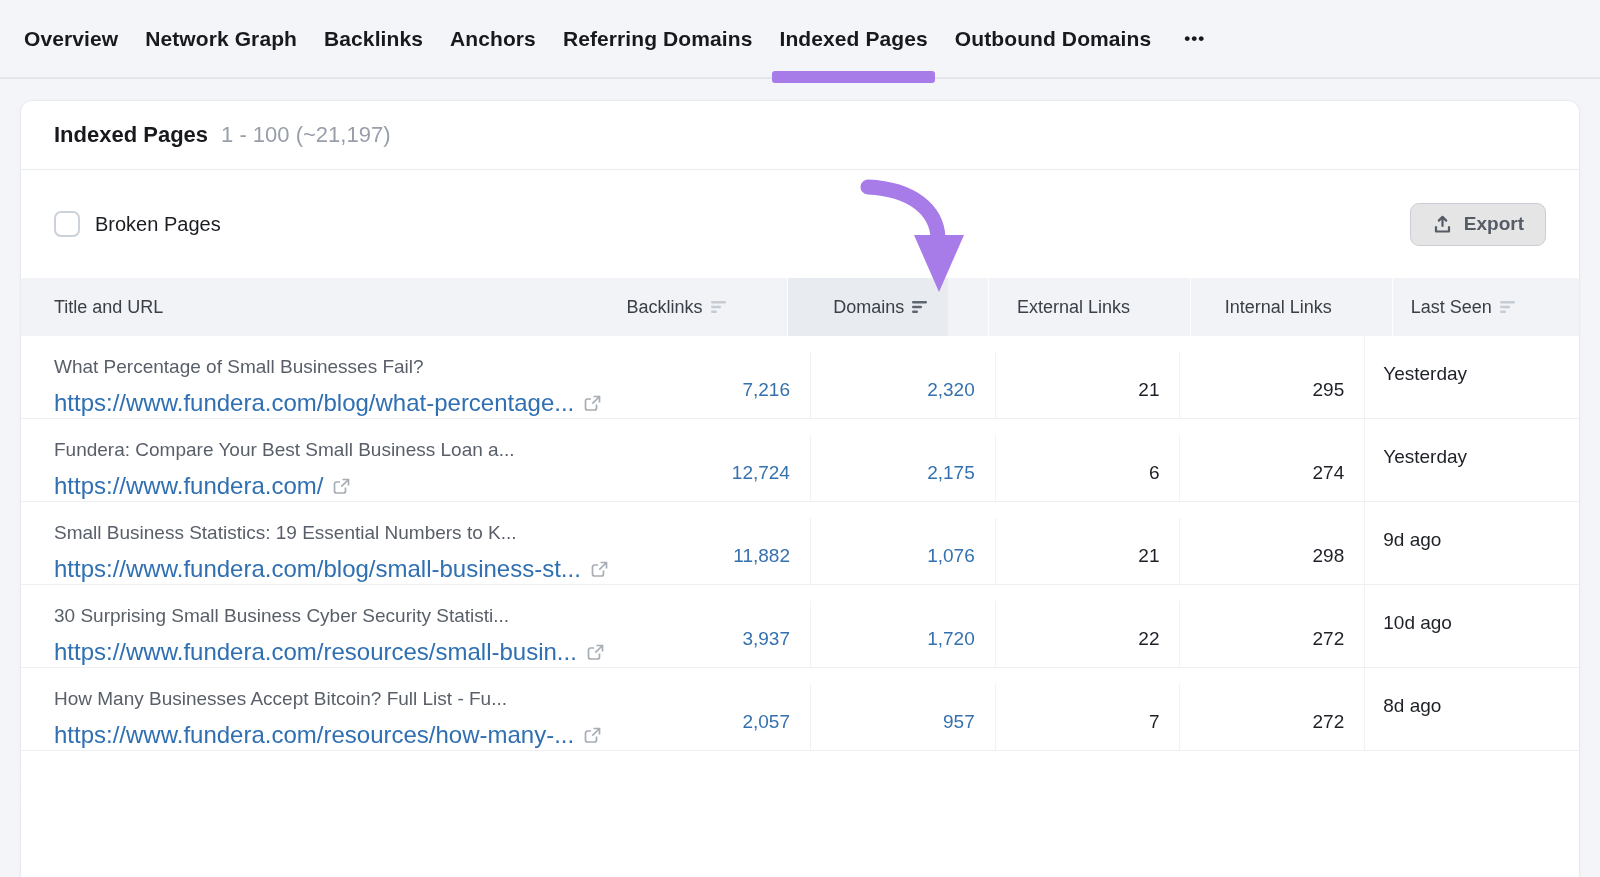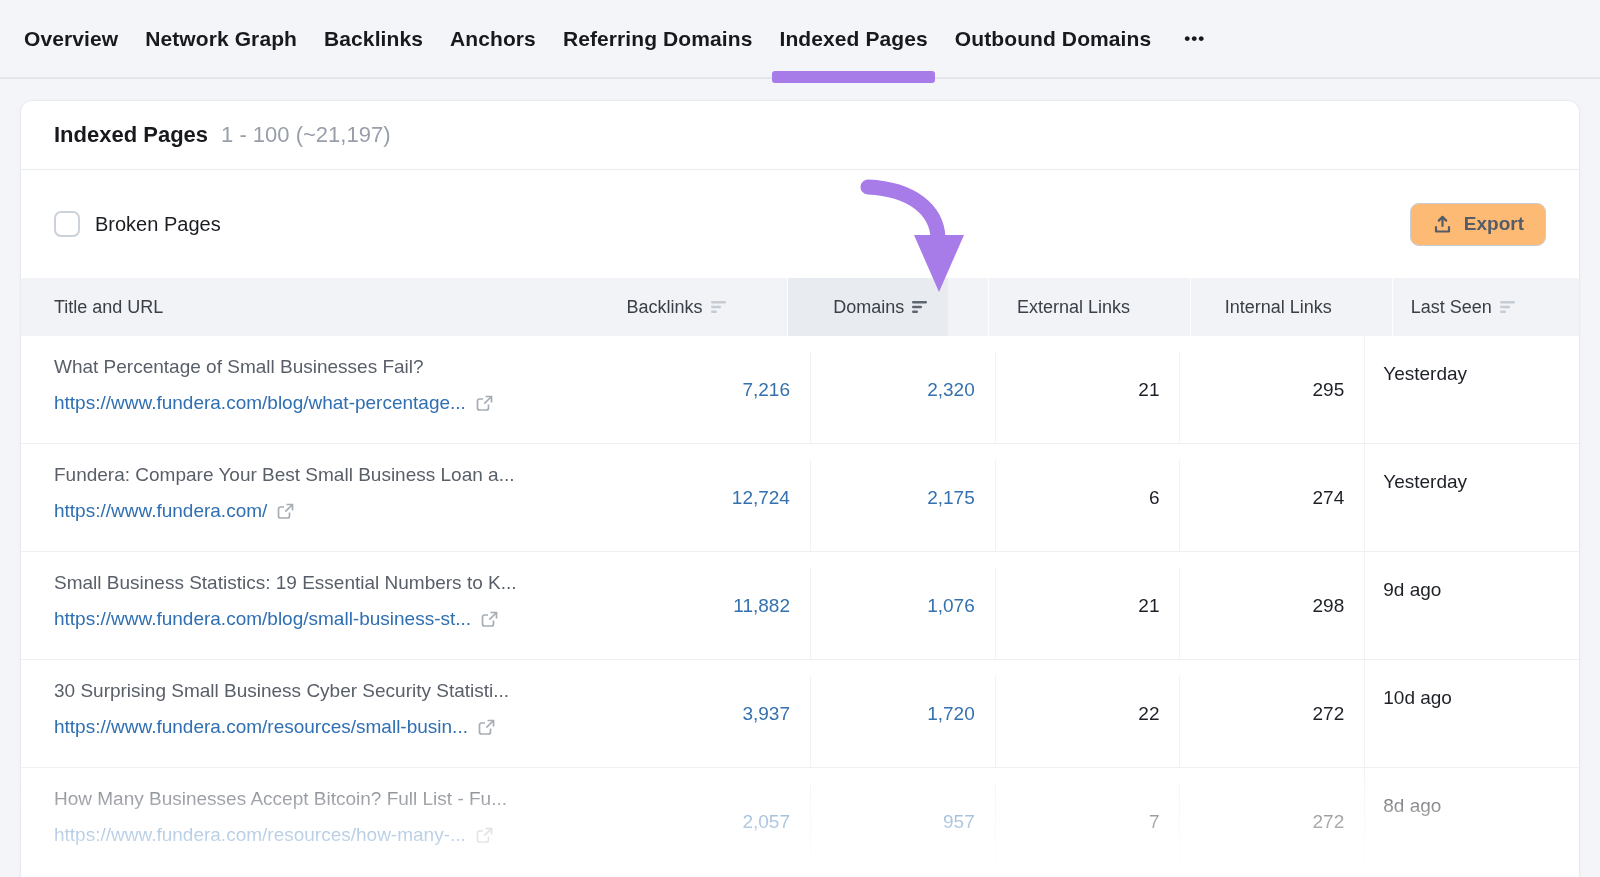--- a/index.html
+++ b/index.html
@@ -31,7 +31,7 @@
     background:#fff; cursor:pointer; flex:0 0 auto; }
   .checkbox-label { font-size:20px; color:#1b1d21; margin-left:15px; }
   .export-btn { margin-left:auto; display:flex; align-items:center; gap:11px;
-    height:43px; padding:0 21px; background:#fdba74; border:1px solid #c9ced6;
+    height:43px; padding:0 21px; background:#e5e5e5; border:1px solid #c9ced6;
     border-radius:9px; cursor:pointer; }
   .export-btn span { font-size:19px; font-weight:600; color:#555c66; }
 

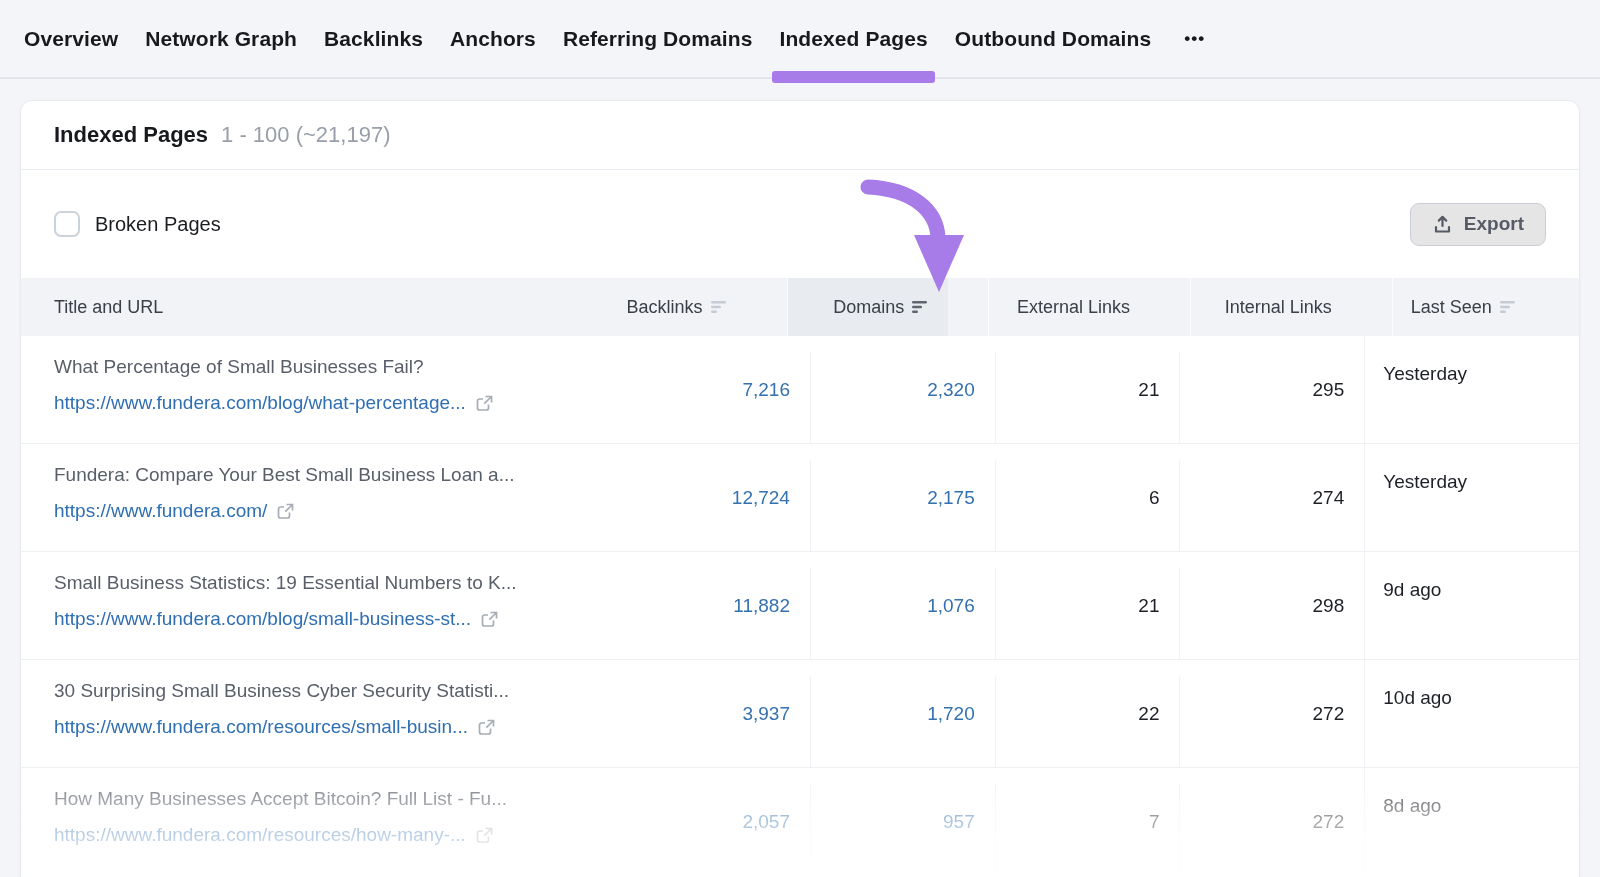--- a/index.html
+++ b/index.html
@@ -49,7 +49,7 @@
   .c5 { width:185px; border-left:1px solid #fdfdfe; }
   .c6 { width:215px; padding-left:18px; border-left:1px solid #fdfdfe; }
 
-  .trow { display:flex; height:108px; border-bottom:1px solid #edeff3; background:#fff; }
+  .trow { display:flex; height:83px; border-bottom:1px solid #edeff3; background:#fff; }
   .trow .cell { padding-top:24px; font-size:19px; line-height:28px; }
   .trow .num { text-align:right; padding-right:20px; color:#1d2026;margin-top:16px; }
   .trow .c3,.trow .c4,.trow .c5,.trow .c6 { border-left:1px solid #f0f2f5; }

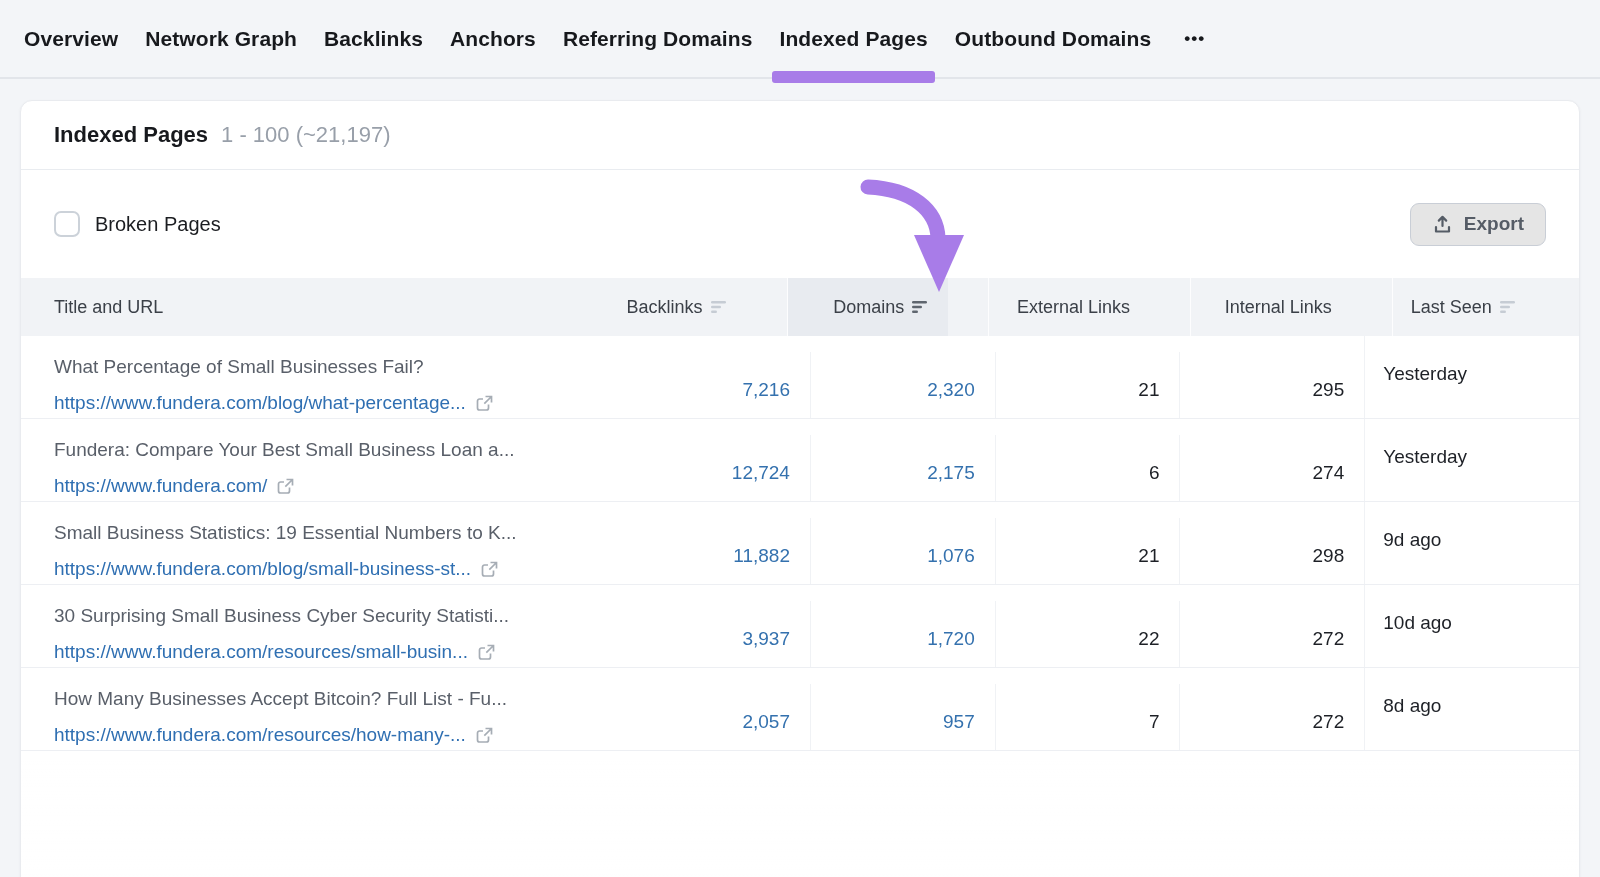--- a/index.html
+++ b/index.html
@@ -57,7 +57,7 @@
   a.numlink { color:#3471ae; text-decoration:none; display:block; }
   .row-title { font-size:19px; line-height:28px; color:#595f69; }
   .row-url { margin-top:8px; display:flex; align-items:center; gap:10px; }
-  .row-url a { font-size:19px; color:#2f6fb2; text-decoration:none; }
+  .row-url a { font-size:24px; color:#2f6fb2; text-decoration:none; }
   .lastseen { color:#1d2026; }
 
   

